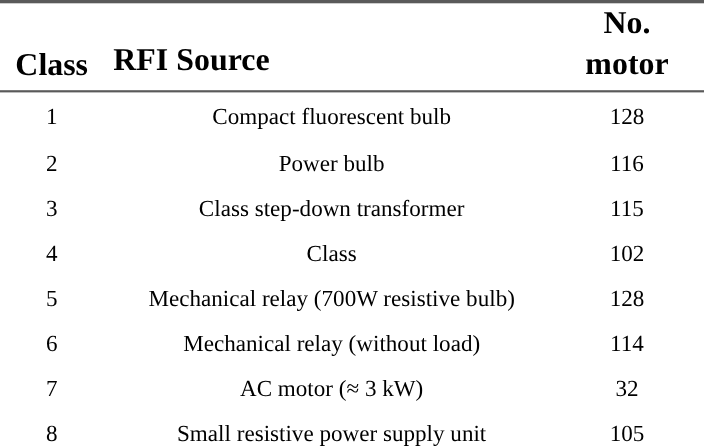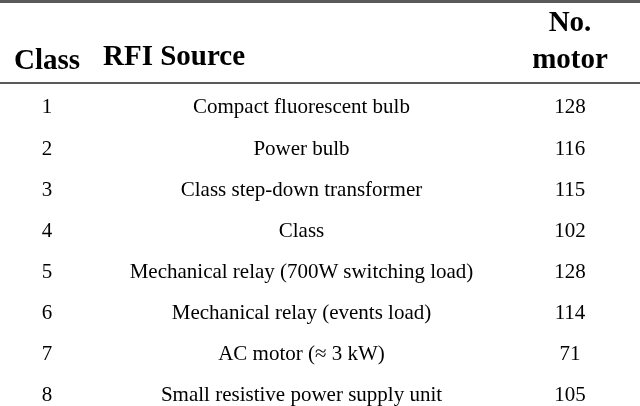--- a/index.html
+++ b/index.html
@@ -145,7 +145,7 @@
       </tr>
       <tr>
         <td class="cell-class">5</td>
-        <td class="cell-source">Mechanical relay (700W switching load)</td>
+        <td class="cell-source">Mechanical relay (700W resistive bulb)</td>
         <td class="cell-events">128</td>
       </tr>
       <tr>

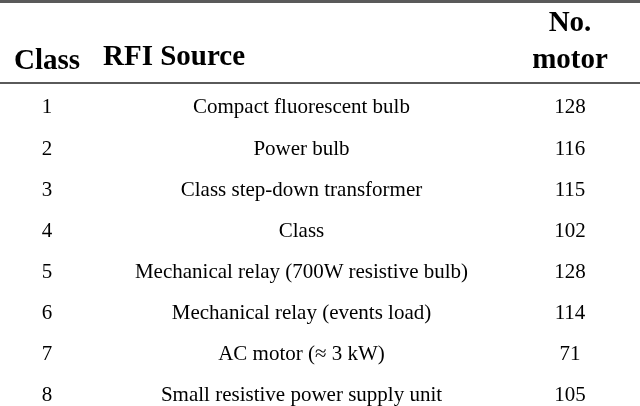--- a/index.html
+++ b/index.html
@@ -150,7 +150,7 @@
       </tr>
       <tr>
         <td class="cell-class">6</td>
-        <td class="cell-source">Mechanical relay (events load)</td>
+        <td class="cell-source">Mechanical relay (without load)</td>
         <td class="cell-events">114</td>
       </tr>
       <tr>

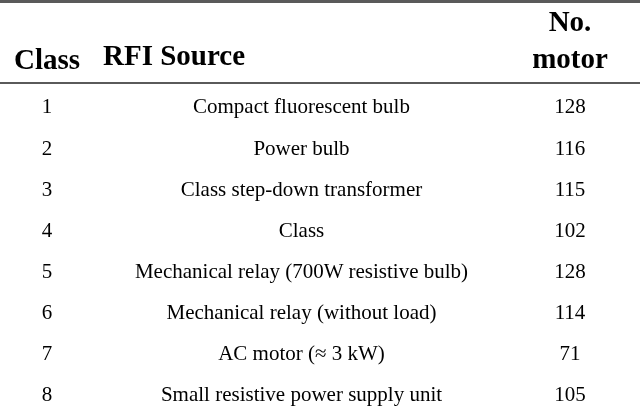--- a/index.html
+++ b/index.html
@@ -156,7 +156,7 @@
       <tr>
         <td class="cell-class">7</td>
         <td class="cell-source">AC motor (≈ 3 kW)</td>
-        <td class="cell-events">71</td>
+        <td class="cell-events">32</td>
       </tr>
       <tr>
         <td class="cell-class">8</td>

